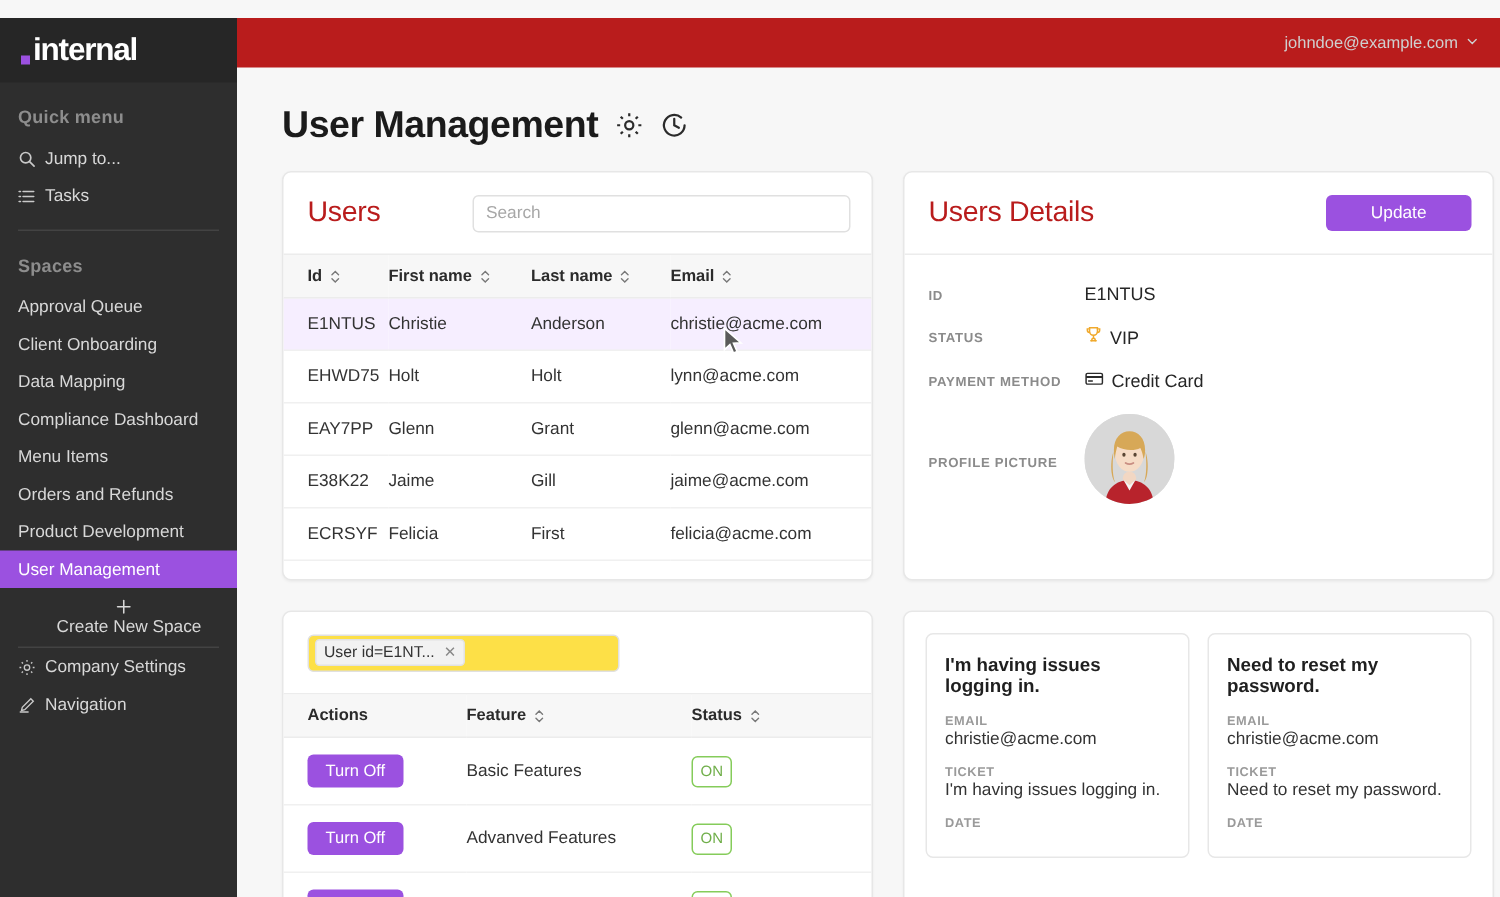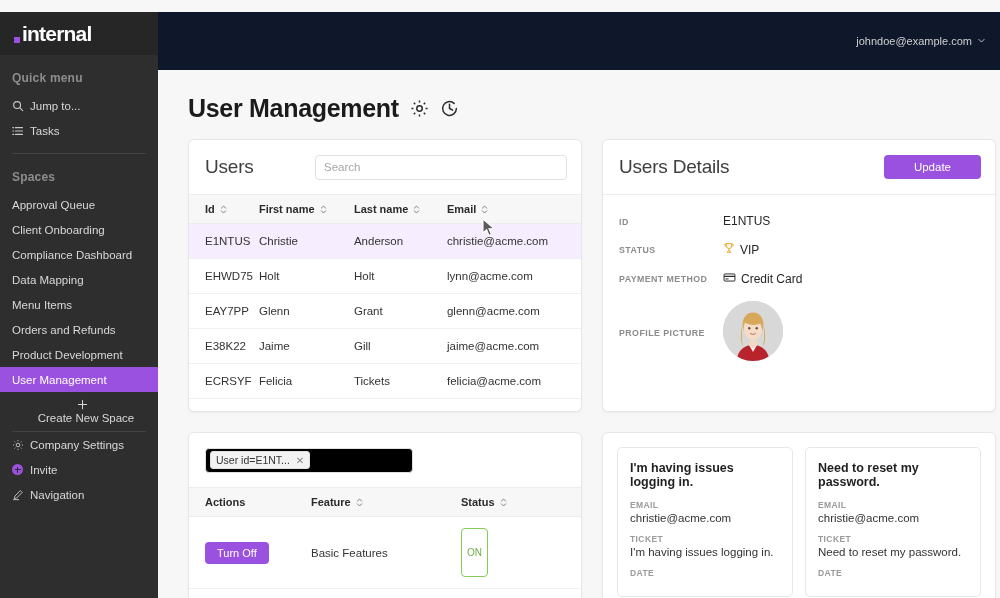--- a/index.html
+++ b/index.html
@@ -68,7 +68,7 @@
   
   .main { flex: 1; height: 598px; background: #f7f7f7; position: relative; overflow: hidden; }
   .topbar {
-    height: 58px; background: #0f172a;
+    height: 33px; background: #b91c1c;
     display: flex; align-items: center; justify-content: flex-end;
     padding-right: 14px;
   }

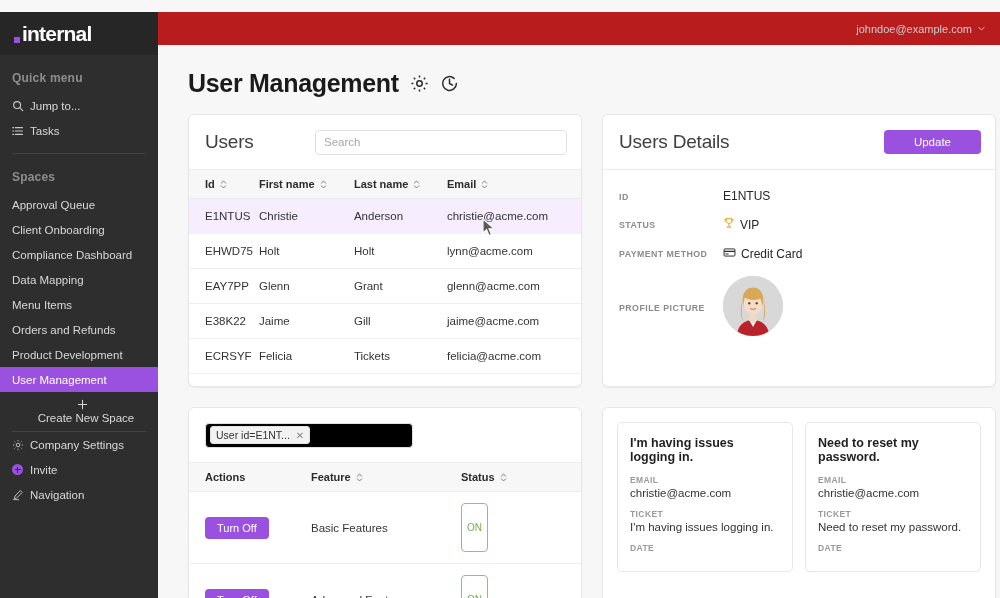--- a/index.html
+++ b/index.html
@@ -101,7 +101,7 @@
     border-bottom: 1px solid #ececec;
     min-height: 55px;
   }
-  .card-title { font-size: 19px; color: #404040; letter-spacing: -0.2px; }
+  .card-title { font-size: 19px; color: #b91c1c; letter-spacing: -0.2px; }
   .search-input {
     width: 252px; height: 25px;
     border: 1px solid #e0e0e0; border-radius: 4px;

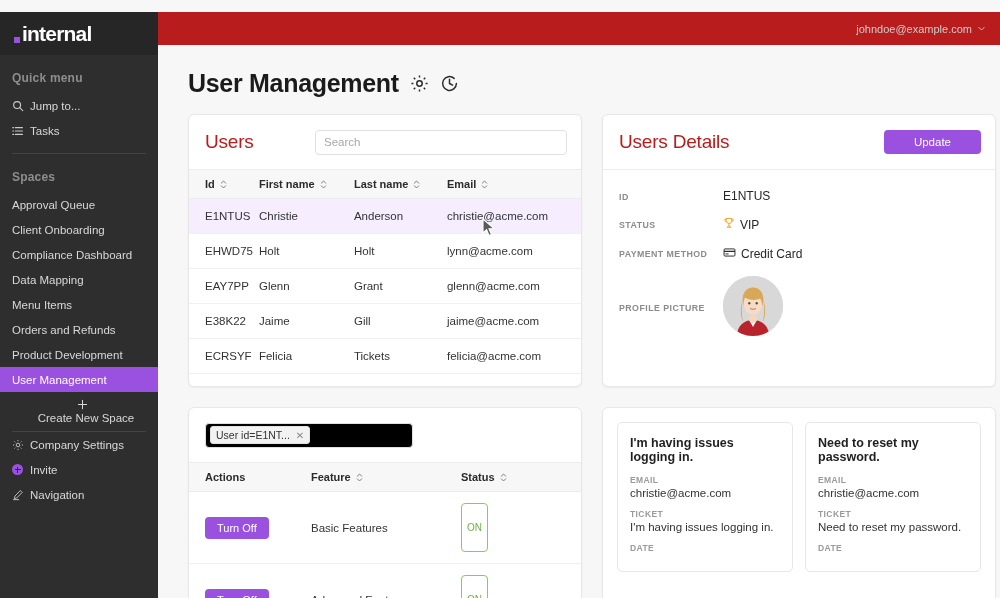--- a/index.html
+++ b/index.html
@@ -238,10 +238,10 @@
       <span class="side-label">Client Onboarding</span>
     </div>
     <div class="side-item plain">
+      <span class="side-label">Data Mapping</span>
+    </div>
+    <div class="side-item plain">
       <span class="side-label">Compliance Dashboard</span>
-    </div>
-    <div class="side-item plain">
-      <span class="side-label">Data Mapping</span>
     </div>
     <div class="side-item plain">
       <span class="side-label">Menu Items</span>

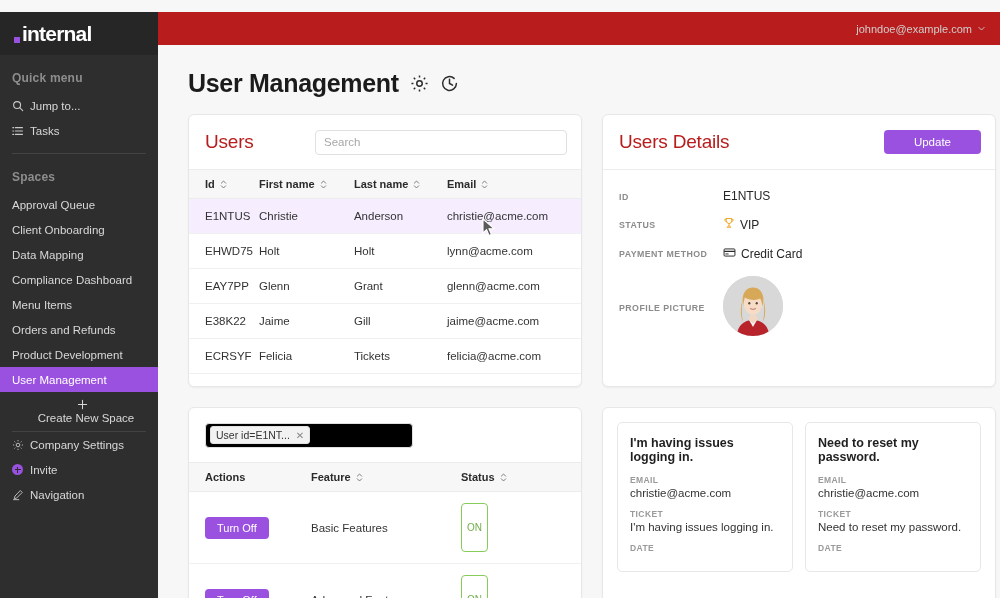--- a/index.html
+++ b/index.html
@@ -409,7 +409,7 @@
               <tr>
                 <td>ECRSYF</td>
                 <td>Felicia</td>
-                <td>Tickets</td>
+                <td>First</td>
                 <td>felicia@acme.com</td>
               </tr>
             </tbody>

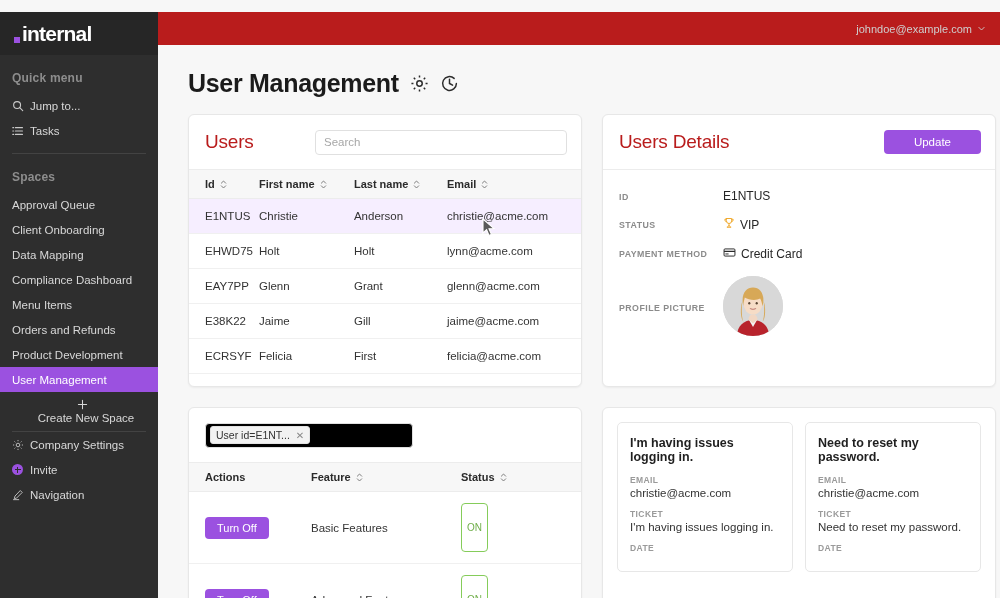--- a/index.html
+++ b/index.html
@@ -156,7 +156,7 @@
   
   .chip-field {
     width: 208px; height: 25px; border: 1px solid #e0e0e0; border-radius: 4px;
-    display: flex; align-items: center; padding: 0 4px; background: #000000;
+    display: flex; align-items: center; padding: 0 4px; background: #fde047;
   }
   .chip {
     display: inline-flex; align-items: center; gap: 6px;

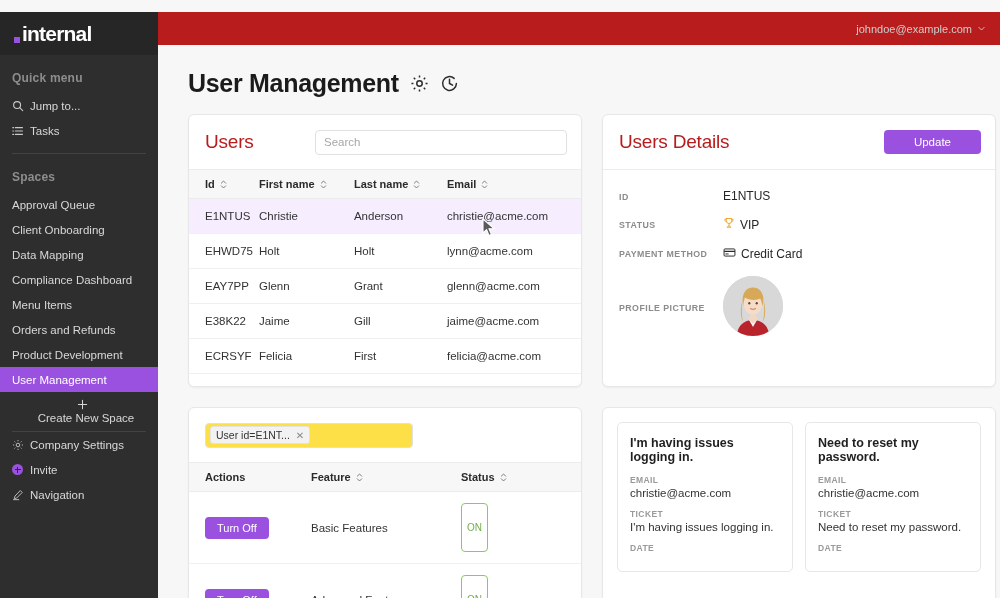--- a/index.html
+++ b/index.html
@@ -278,12 +278,6 @@
       <span class="side-label">Company Settings</span>
     </div>
 
-    <div class="side-item">
-      <span class="side-icon">
-        <span class="invite-dot"></span>
-      </span>
-      <span class="side-label">Invite</span>
-    </div>
 
     <div class="side-item">
       <span class="side-icon">

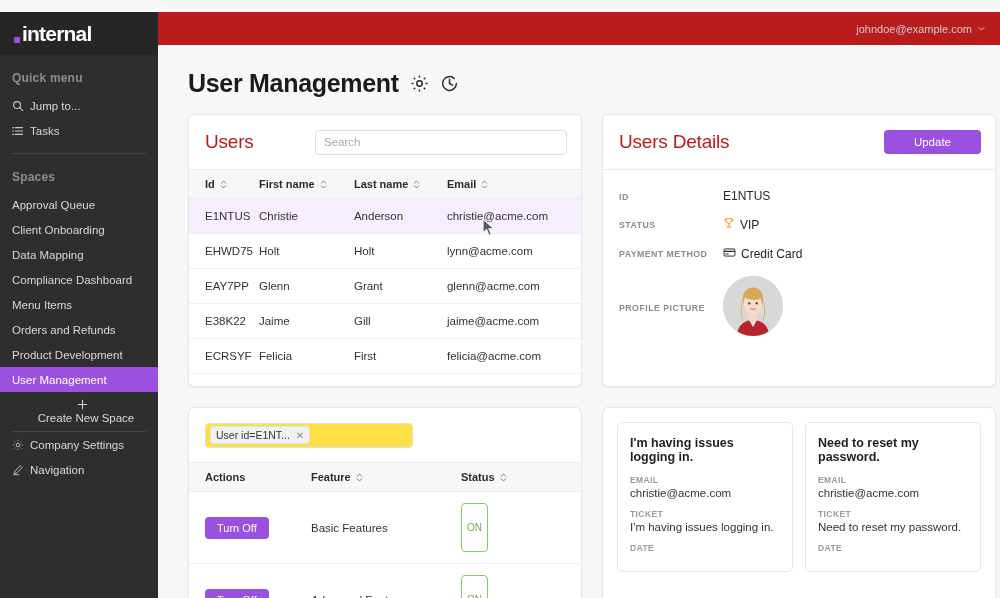--- a/index.html
+++ b/index.html
@@ -171,7 +171,7 @@
   }
   .badge-on {
     display: inline-block; border: 1px solid #85cc5a; color: #6fae49;
-    border-radius: 4px; font-size: 10px; padding: 18px 5px; background: #fff;
+    border-radius: 4px; font-size: 10px; padding: 4px 5px; background: #fff;
   }
   .col-actions { width: 122px; }
   .col-feature { width: 150px; }

